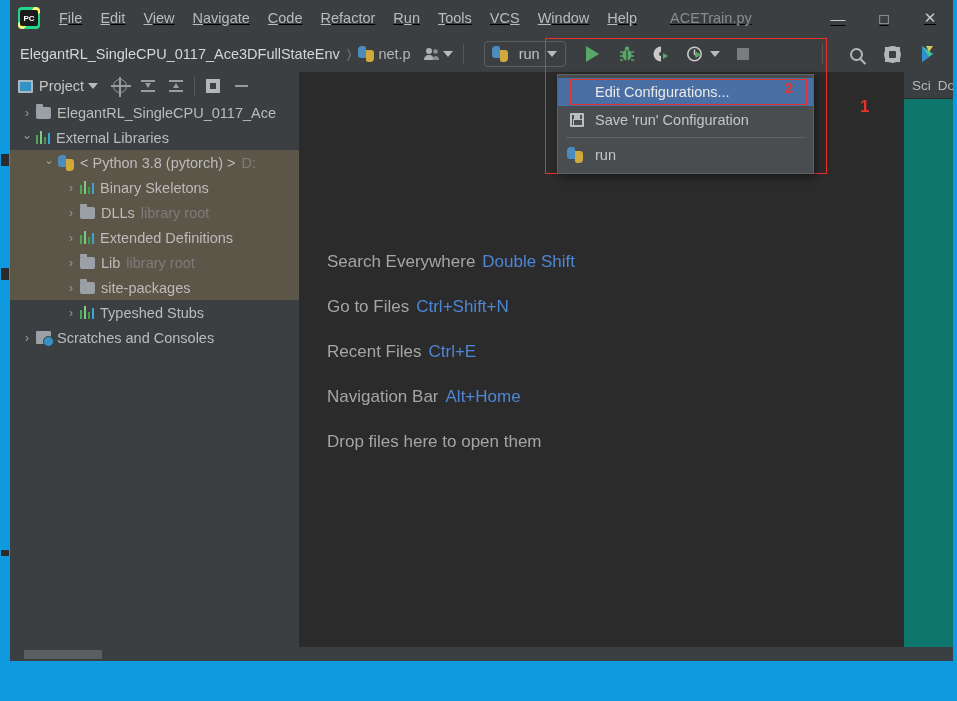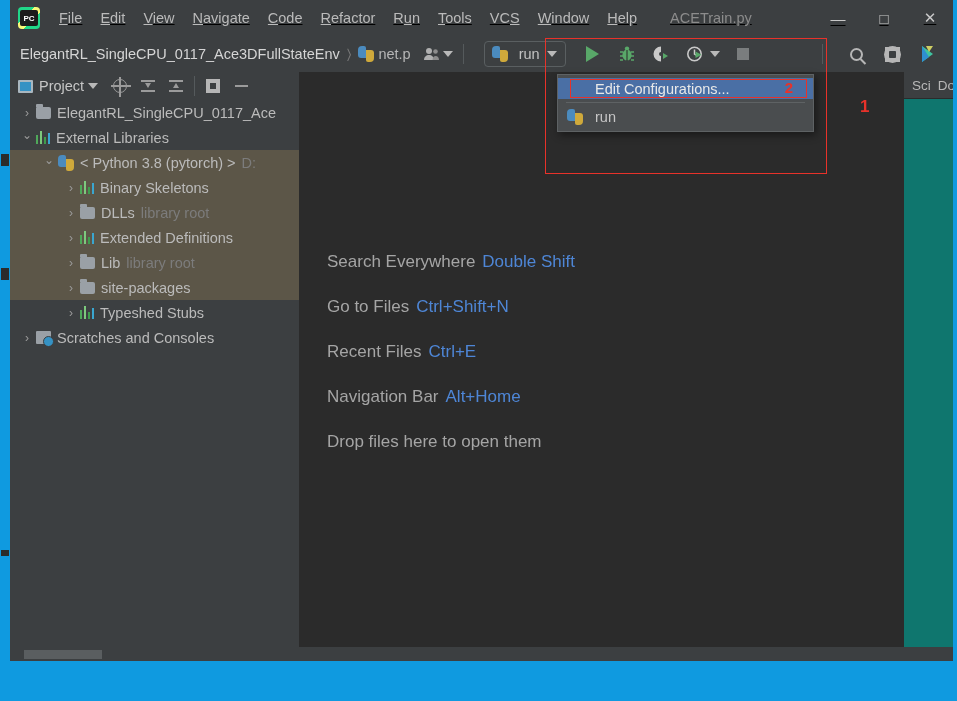--- a/index.html
+++ b/index.html
@@ -134,7 +134,7 @@
     box-shadow: 2px 3px 8px rgba(0,0,0,.45);
   }
   .menu-row {
-    height: 21px; display: flex; align-items: center; gap: 9px;
+    height: 28px; display: flex; align-items: center; gap: 9px;
     padding: 0 10px; color: #c5c5c5; font-size: 14.5px; position: relative;
   }
   .menu-row.selected { background: #4a6fa5; color: #e9e9e9; }

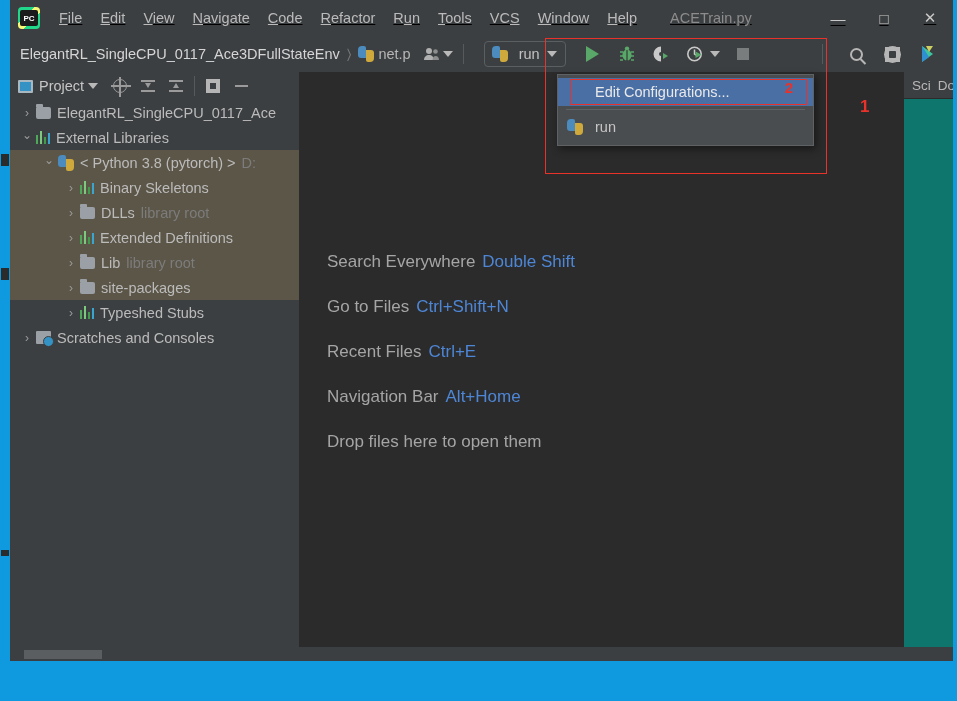--- a/index.html
+++ b/index.html
@@ -373,6 +373,12 @@
       <span id="edit-conf-box"></span>
     </div>
 
+    <div class="menu-row">
+      <span class="menu-ico">
+        <span class="save-ico"></span>
+      </span>
+      <span>Save 'run' Configuration</span>
+    </div>
 
     <div class="menu-divider"></div>
 

